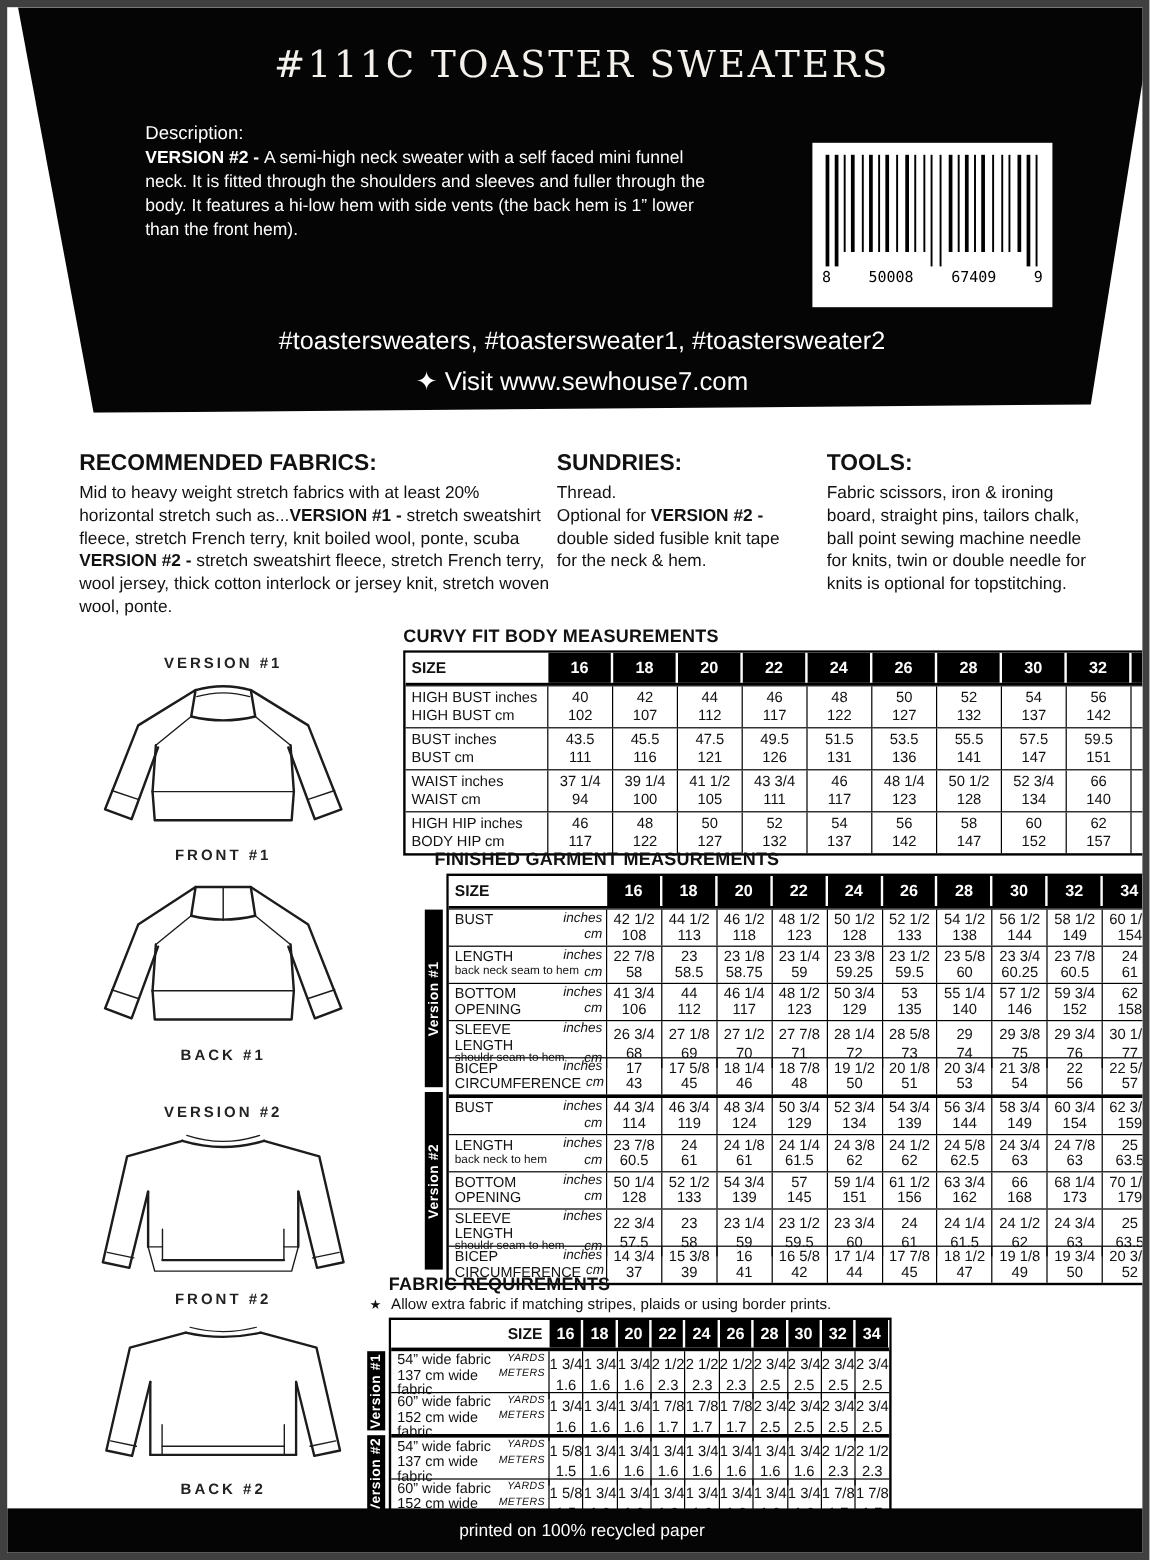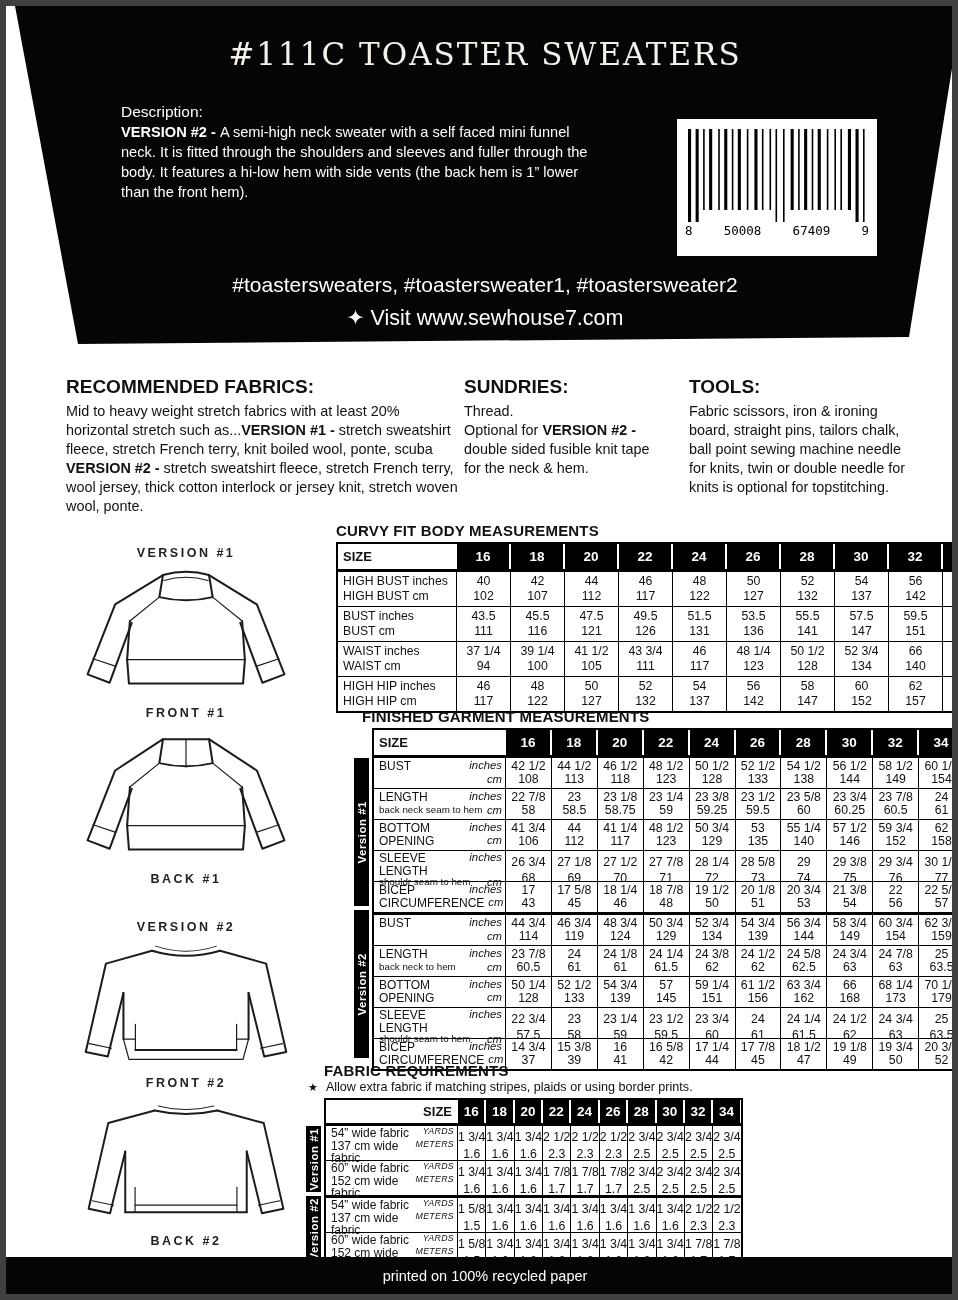--- a/index.html
+++ b/index.html
@@ -392,7 +392,7 @@
               <span>HIGH HIP inches</span>
             </div>
             <div class="lab-line">
-              <span>HIGH HIP cm</span>
+              <span>BODY HIP cm</span>
             </div>
           </div>
           <div class="val-cell">

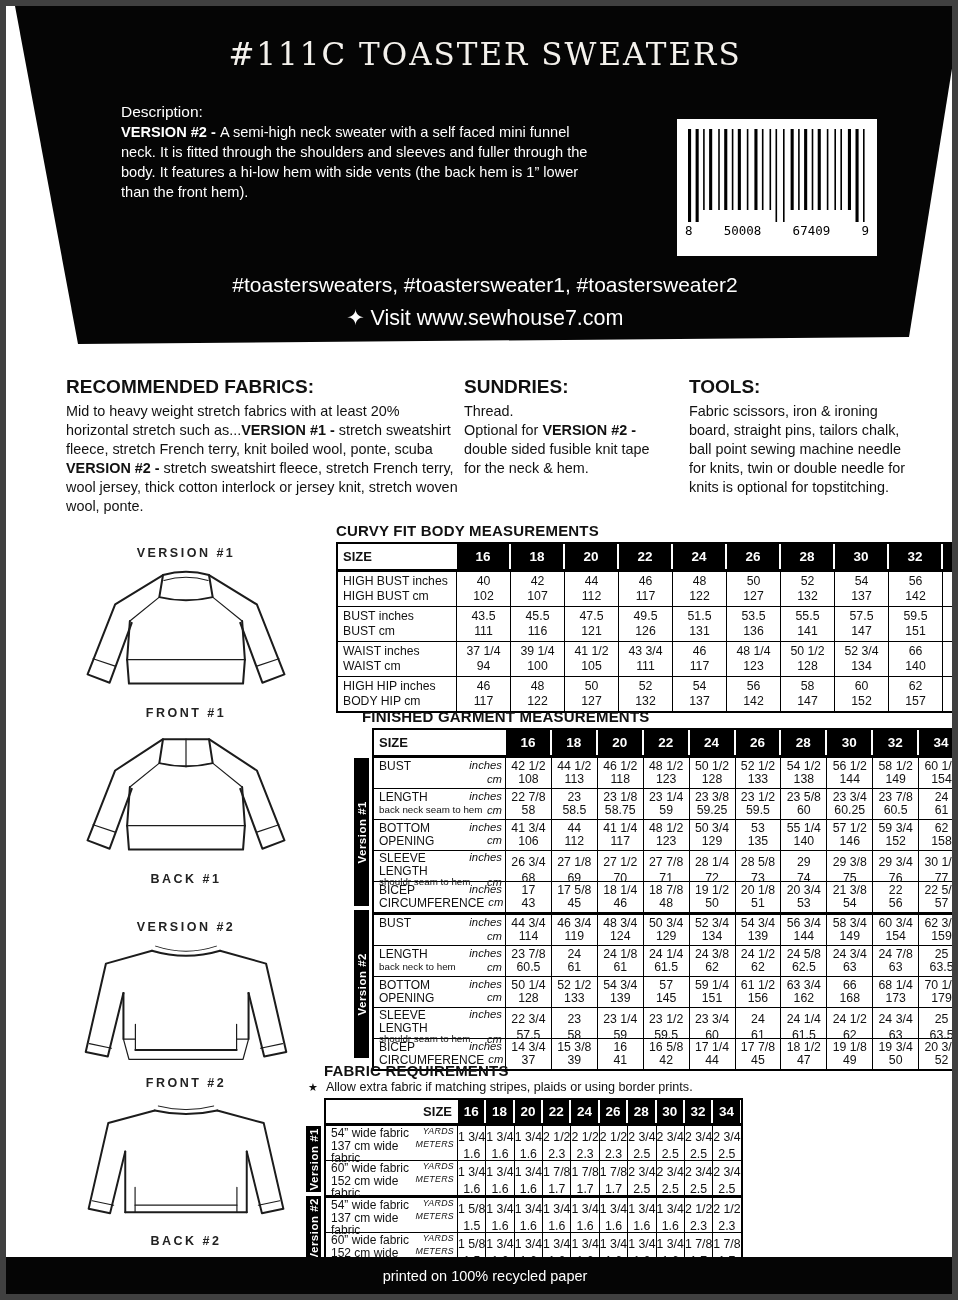--- a/index.html
+++ b/index.html
@@ -588,7 +588,7 @@
               <div>112</div>
             </div>
             <div class="val-cell">
-              <div>41 1/4</div>
+              <div>46 1/4</div>
               <div>117</div>
             </div>
             <div class="val-cell">

